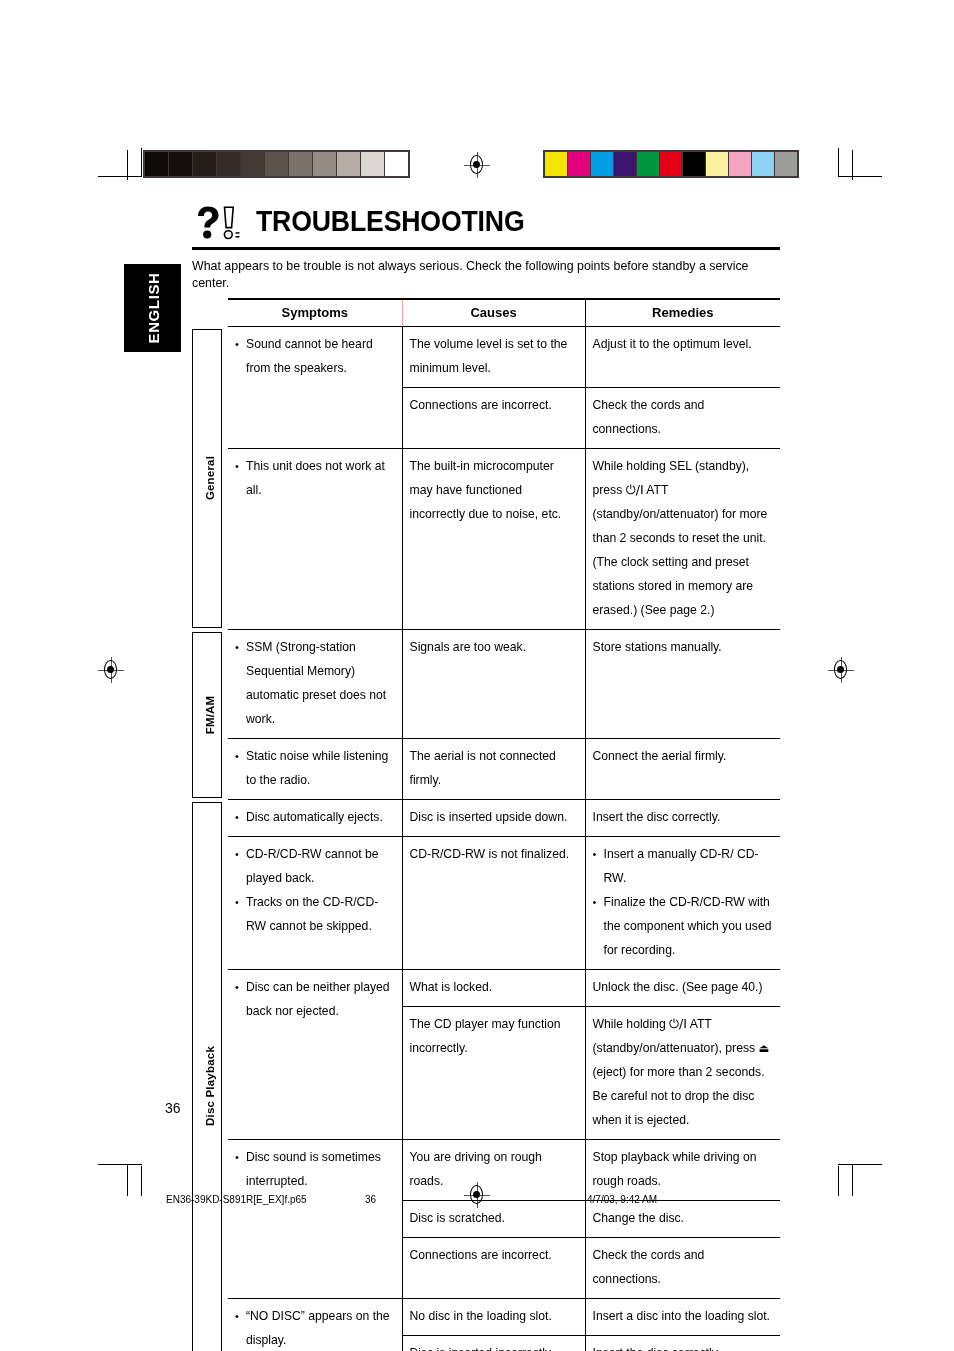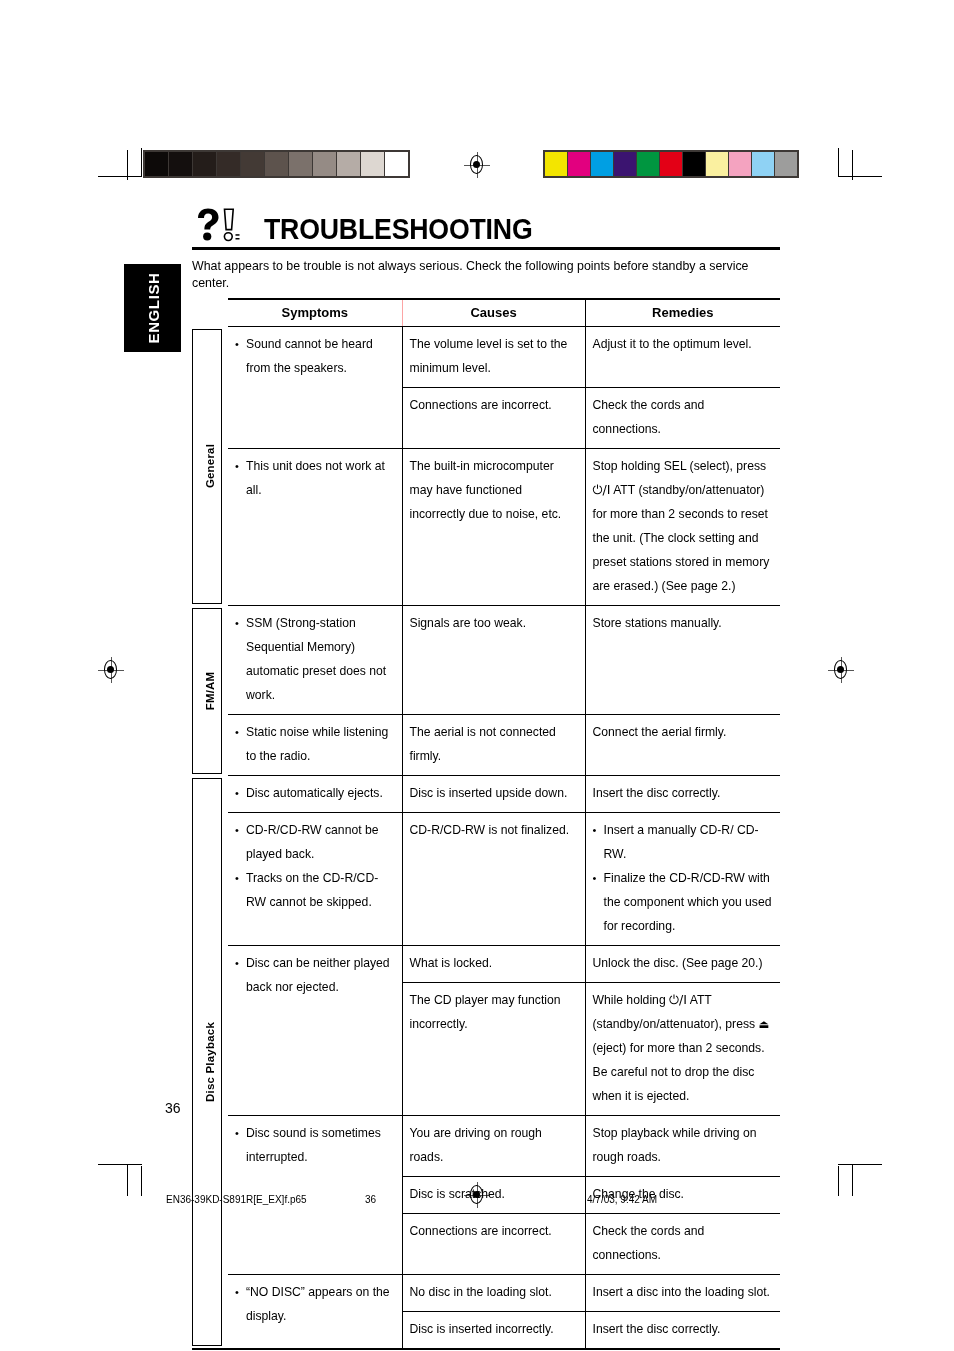--- a/index.html
+++ b/index.html
@@ -115,8 +115,8 @@
   }
   .title-row {
     display: flex;
-    align-items: flex-end;
-    gap: 14px;
+    align-items: flex-start;
+    gap: 6px;
     height: 38px;
   }
   .tb-icon {

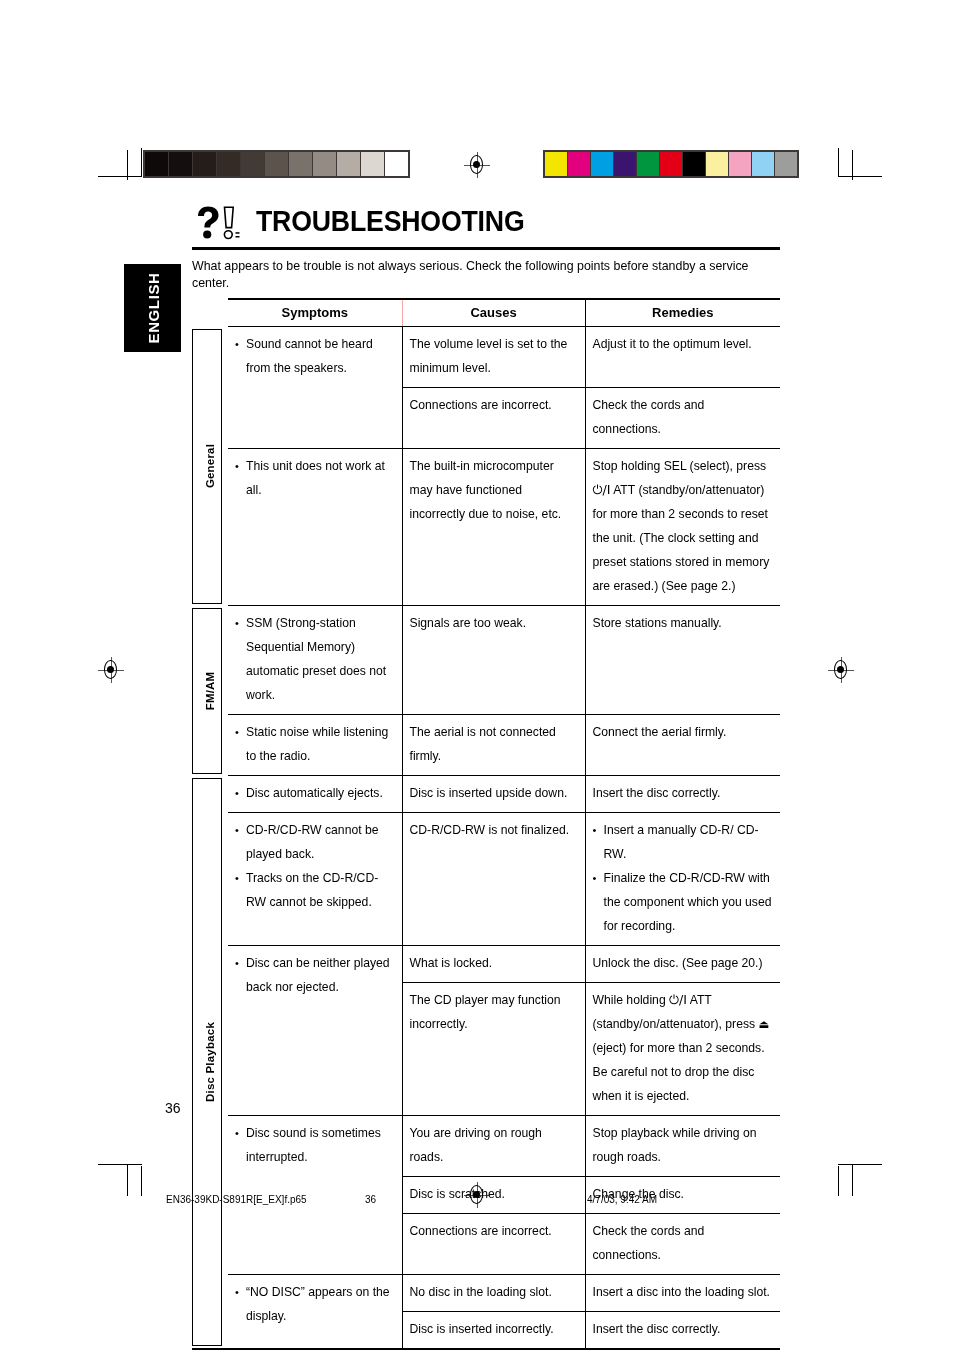--- a/index.html
+++ b/index.html
@@ -409,7 +409,7 @@
       </td>
       <td class="cau">The built-in microcomputer may have functioned incorrectly due to noise, etc.</td>
       <td class="rem" style="height:118px;">
-        <span>Stop holding SEL (select), press </span><span class="sym-pow">⏻/I</span><span> ATT  (standby/on/attenuator) for more than 2 seconds to reset the unit. (The clock setting and preset stations stored in memory are erased.) (See page 2.)</span>
+        <span>While holding SEL (standby), press </span><span class="sym-pow">⏻/I</span><span> ATT  (standby/on/attenuator) for more than 2 seconds to reset the unit. (The clock setting and preset stations stored in memory are erased.) (See page 2.)</span>
       </td>
     </tr>
 

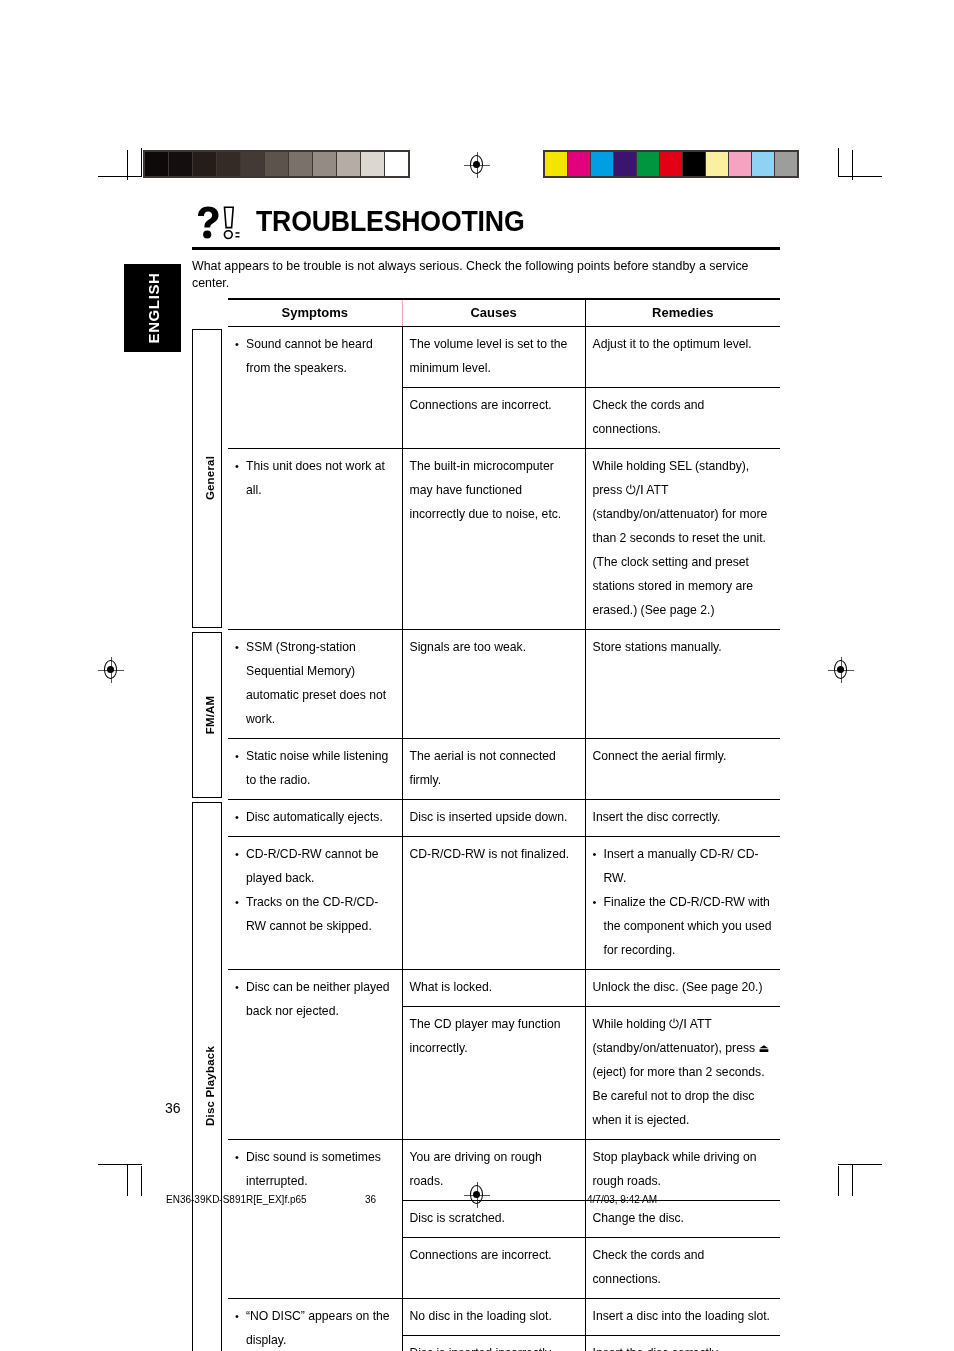--- a/index.html
+++ b/index.html
@@ -473,7 +473,7 @@
             </ul>
       </td>
       <td class="cau">What is locked.</td>
-      <td class="rem">Unlock the disc. (See page 20.)</td>
+      <td class="rem">Unlock the disc. (See page 40.)</td>
     </tr>
     <tr class="sub">
       <td class="cau">The CD player may function incorrectly.</td>

